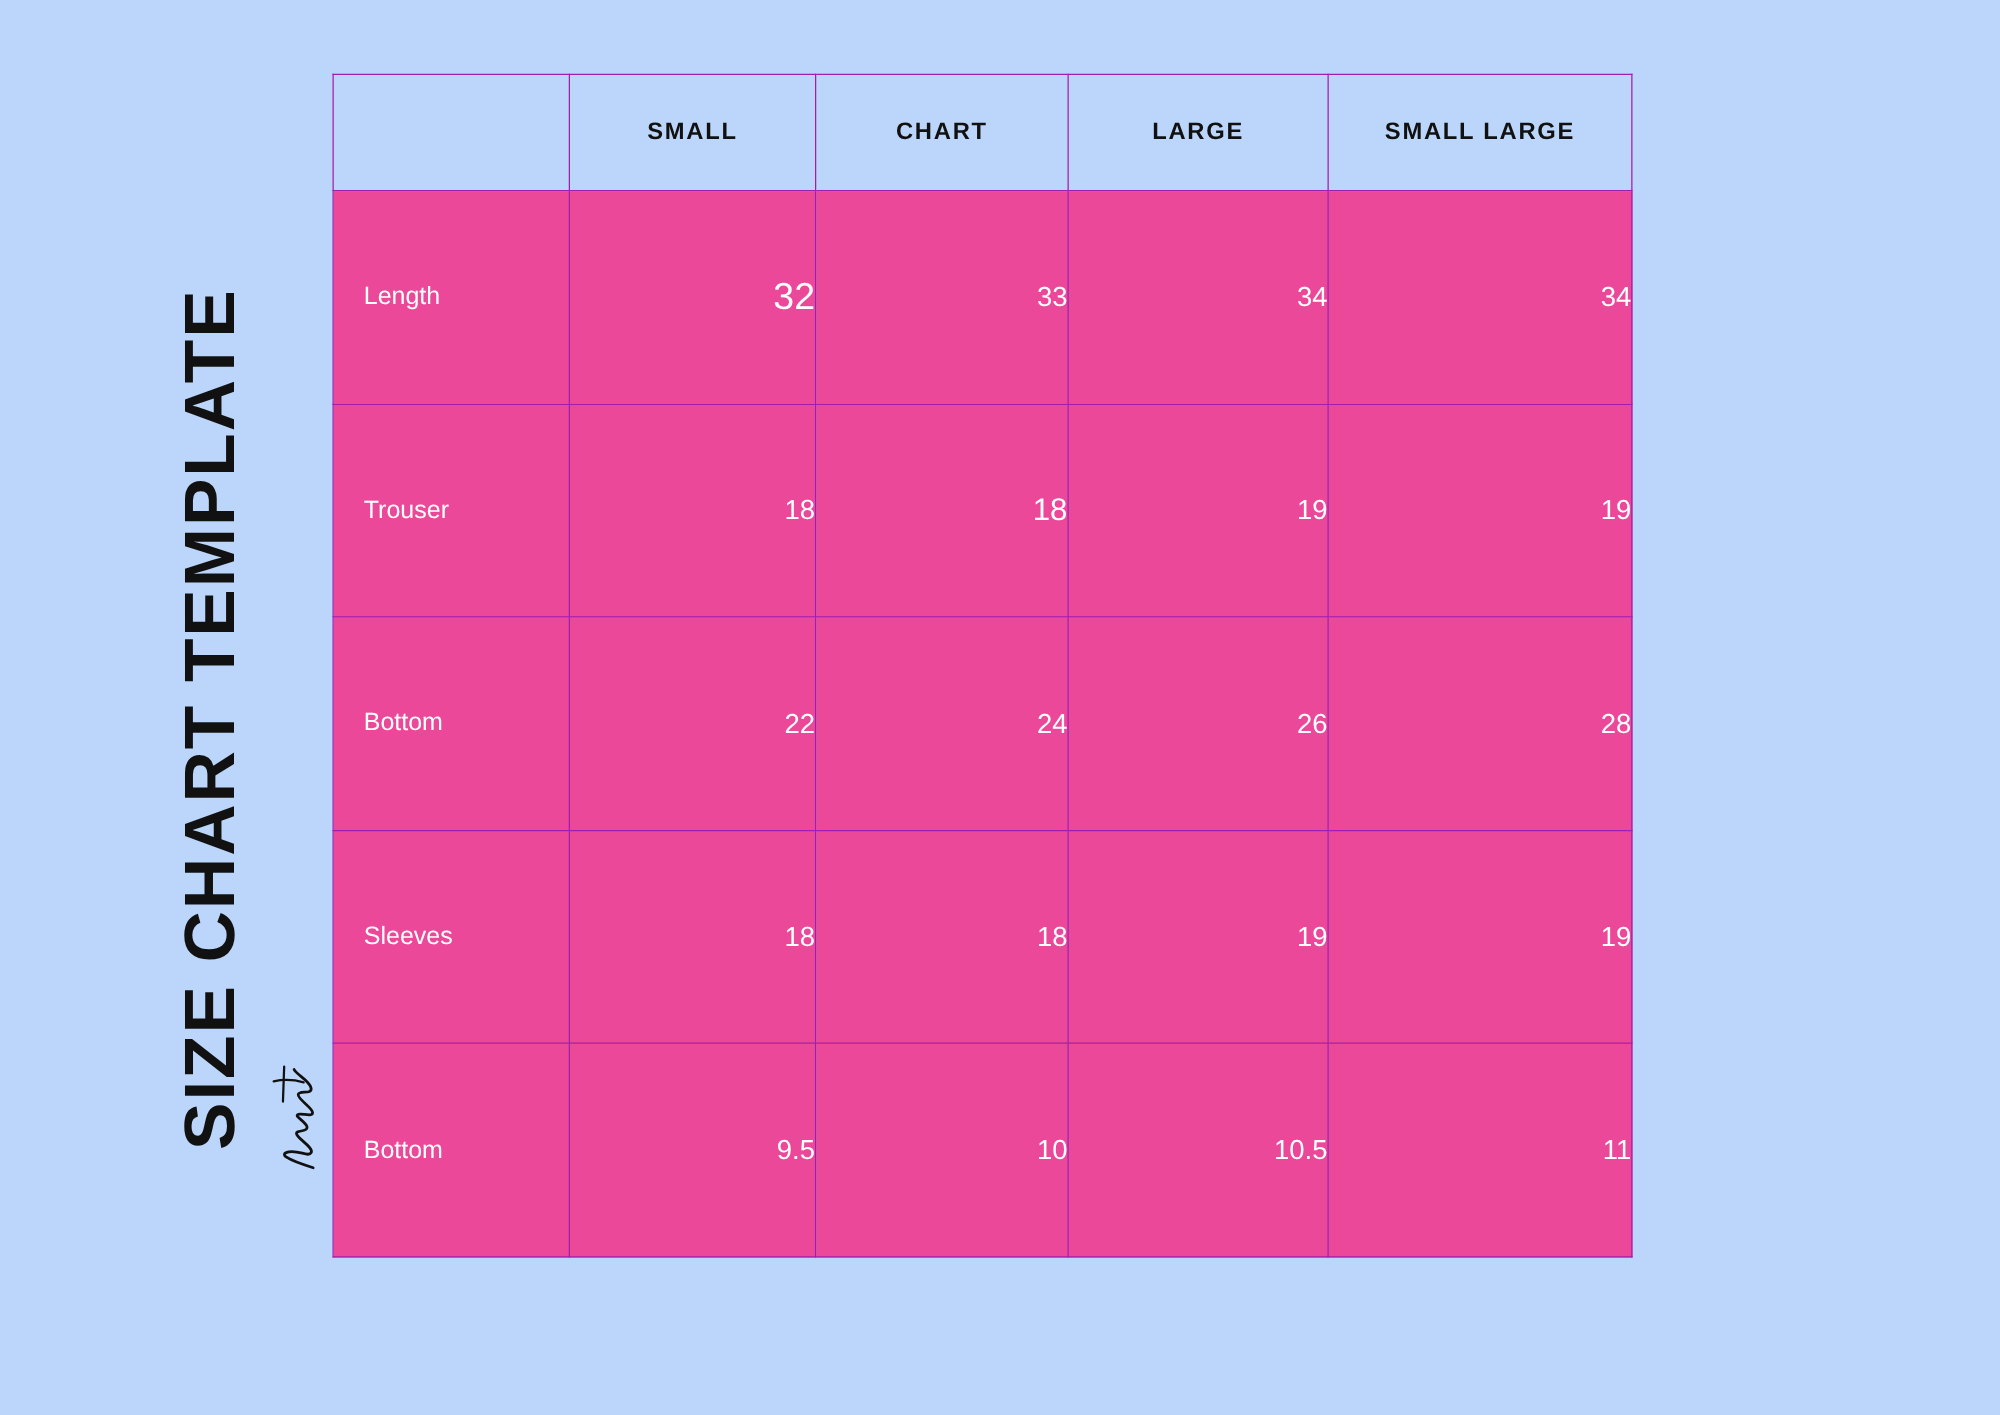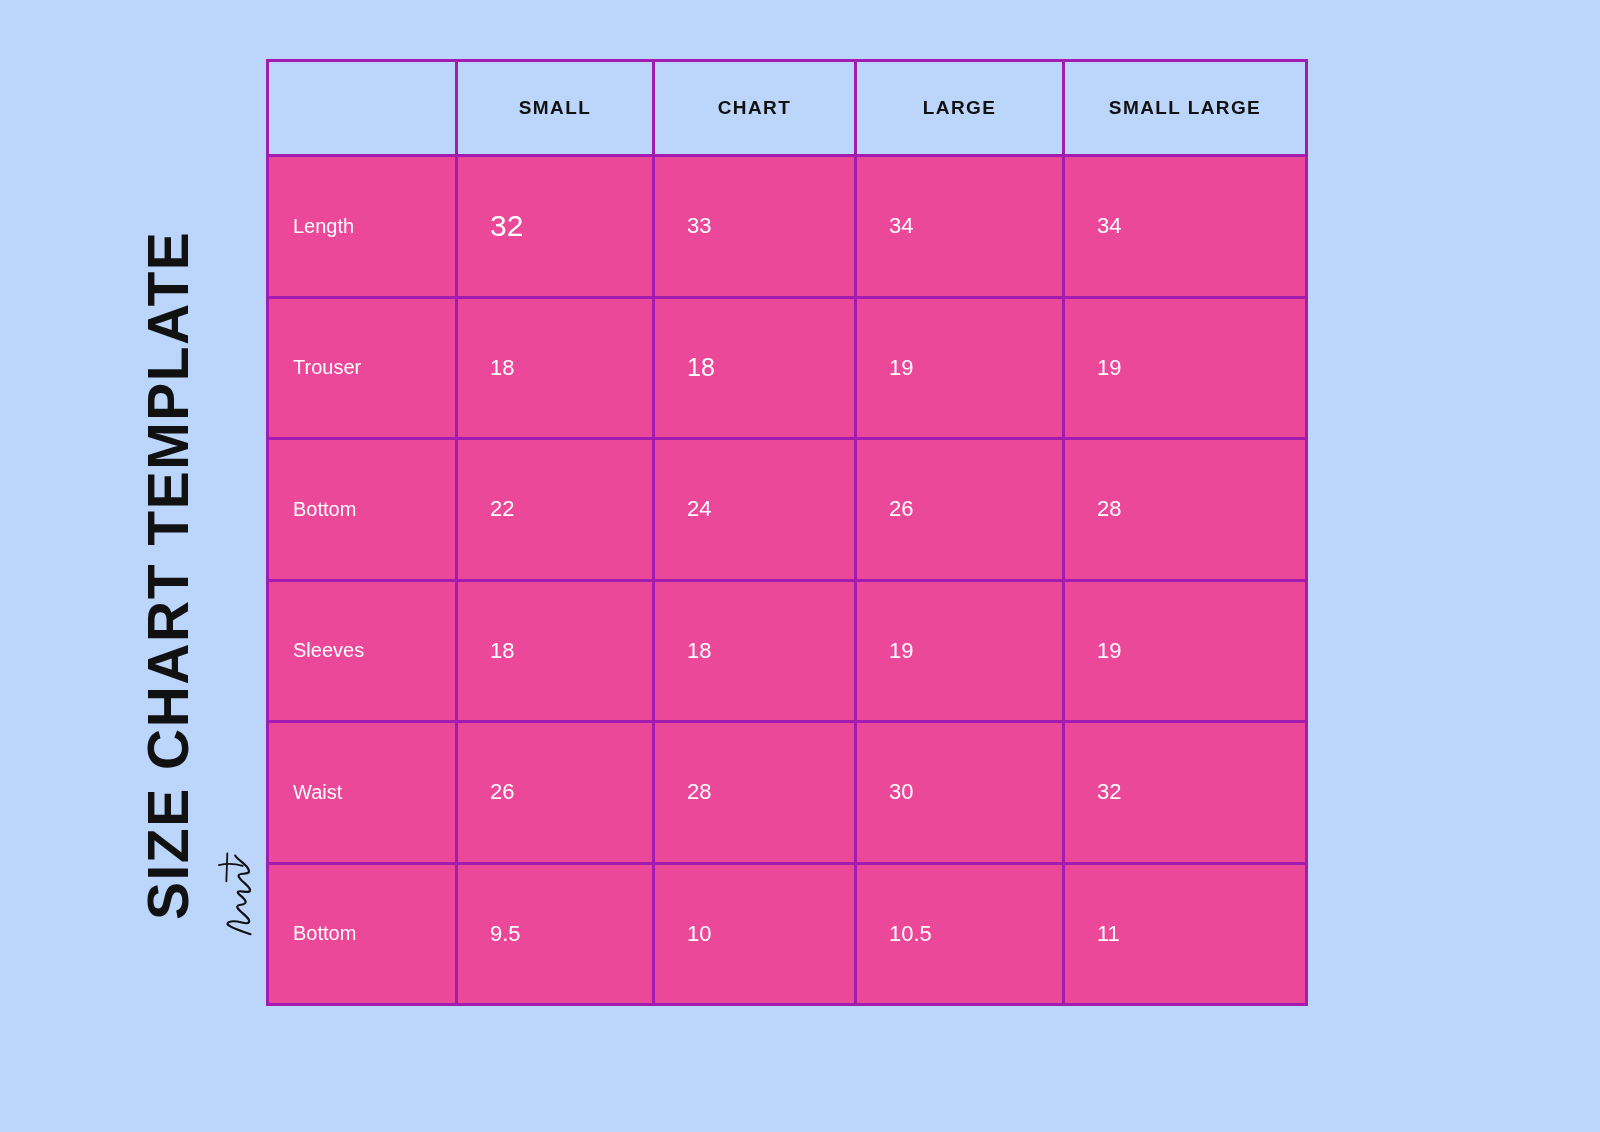--- a/index.html
+++ b/index.html
@@ -73,7 +73,7 @@
     height: 947px;
   }
   table.size-chart td, table.size-chart th {
-    border: 3px solid #a21caf;
+    border: 1px solid #a21caf;
     padding: 0;
     vertical-align: middle;
   }

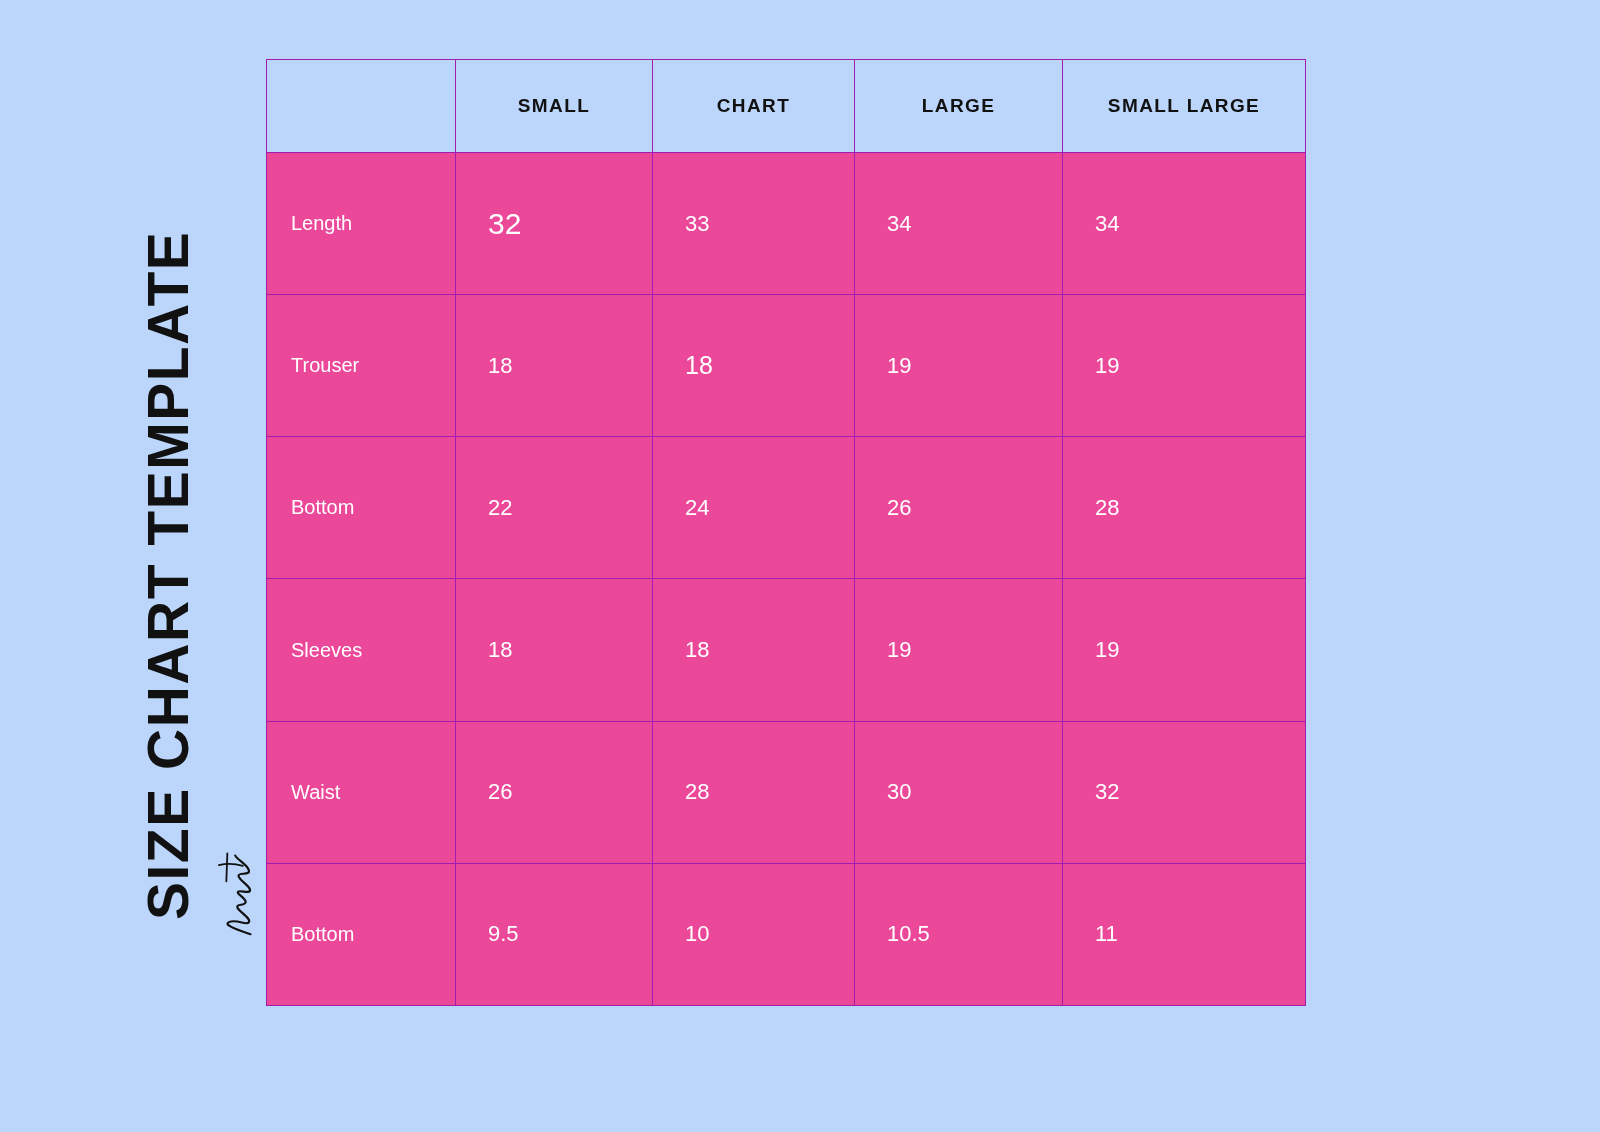--- a/index.html
+++ b/index.html
@@ -111,7 +111,7 @@
   tbody td.value {
     padding-left: 32px;
     font-size: 22px;
-    text-align: left;
+    text-align: right;
   }
   tbody td.value.big {
     font-size: 30px;

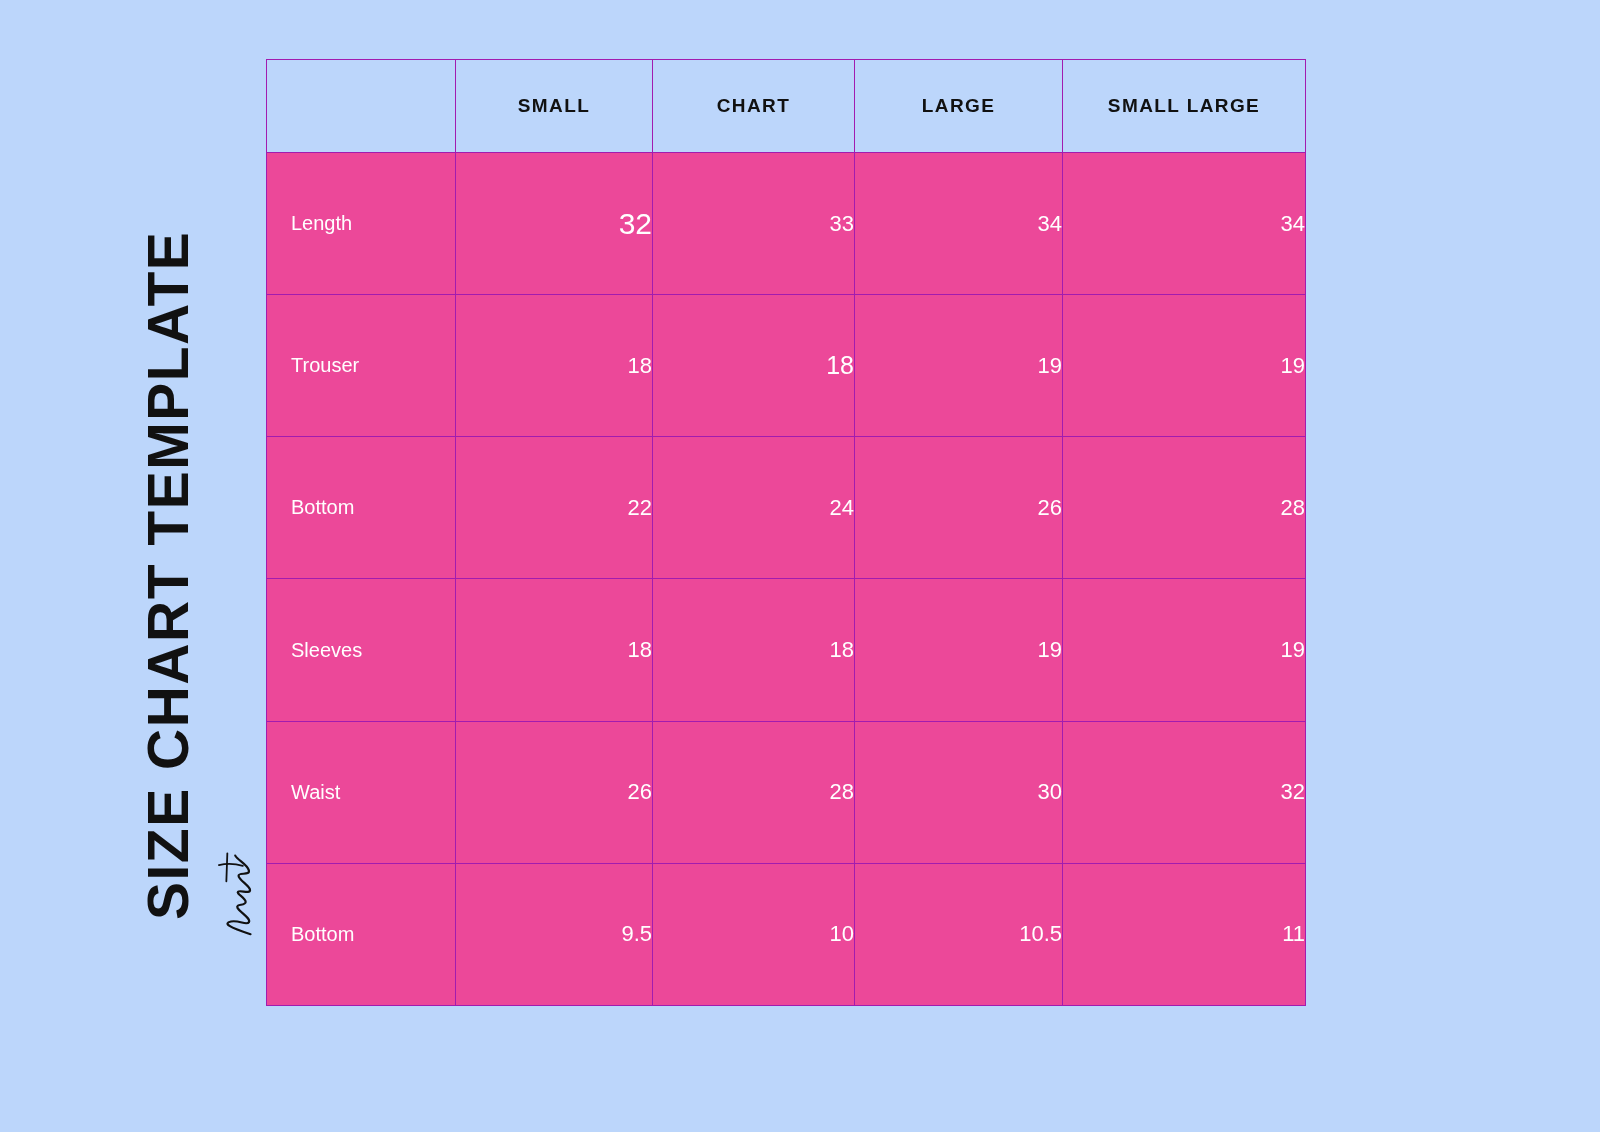--- a/index.html
+++ b/index.html
@@ -187,13 +187,6 @@
           <td class="value">19</td>
         </tr>
         <tr>
-          <td class="row-label">Waist</td>
-          <td class="value">26</td>
-          <td class="value">28</td>
-          <td class="value">30</td>
-          <td class="value">32</td>
-        </tr>
-        <tr>
           <td class="row-label">Bottom</td>
           <td class="value">9.5</td>
           <td class="value">10</td>

